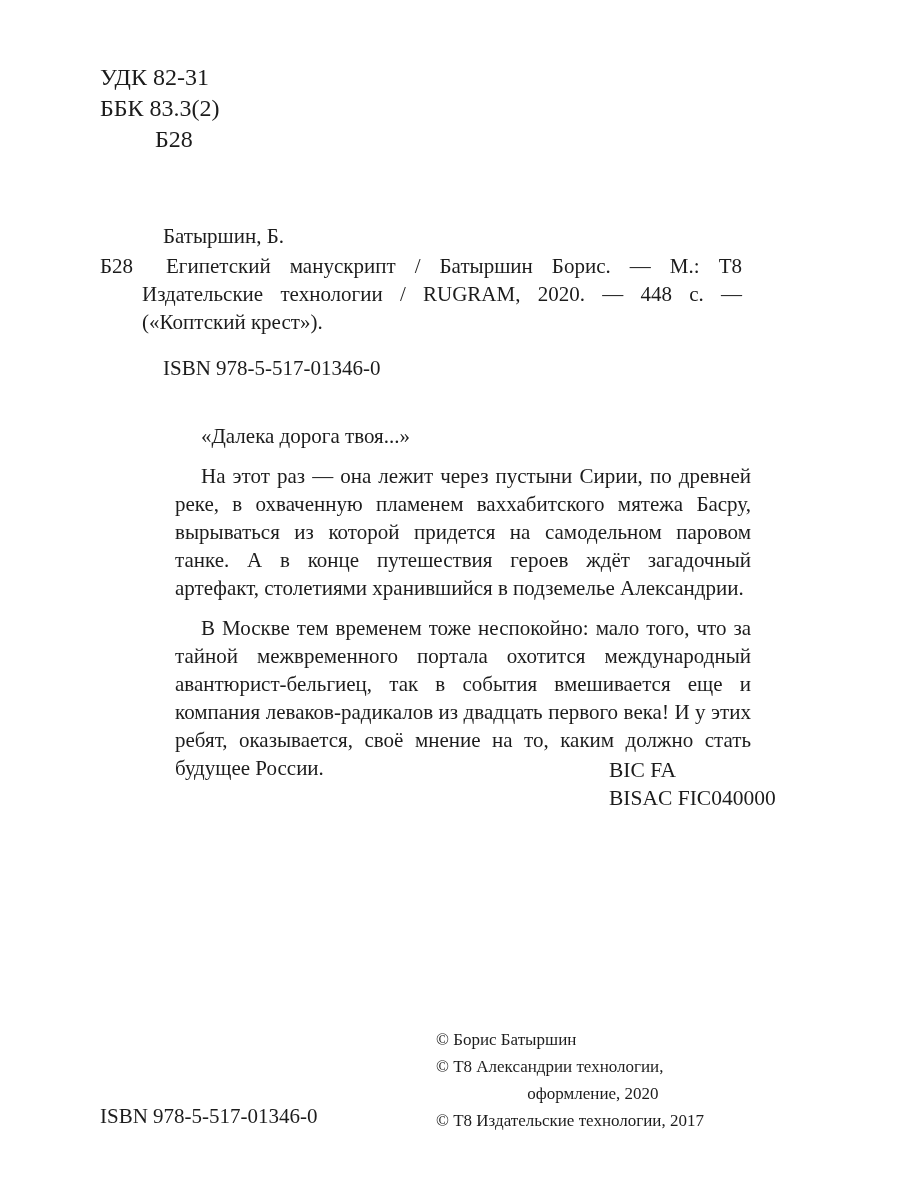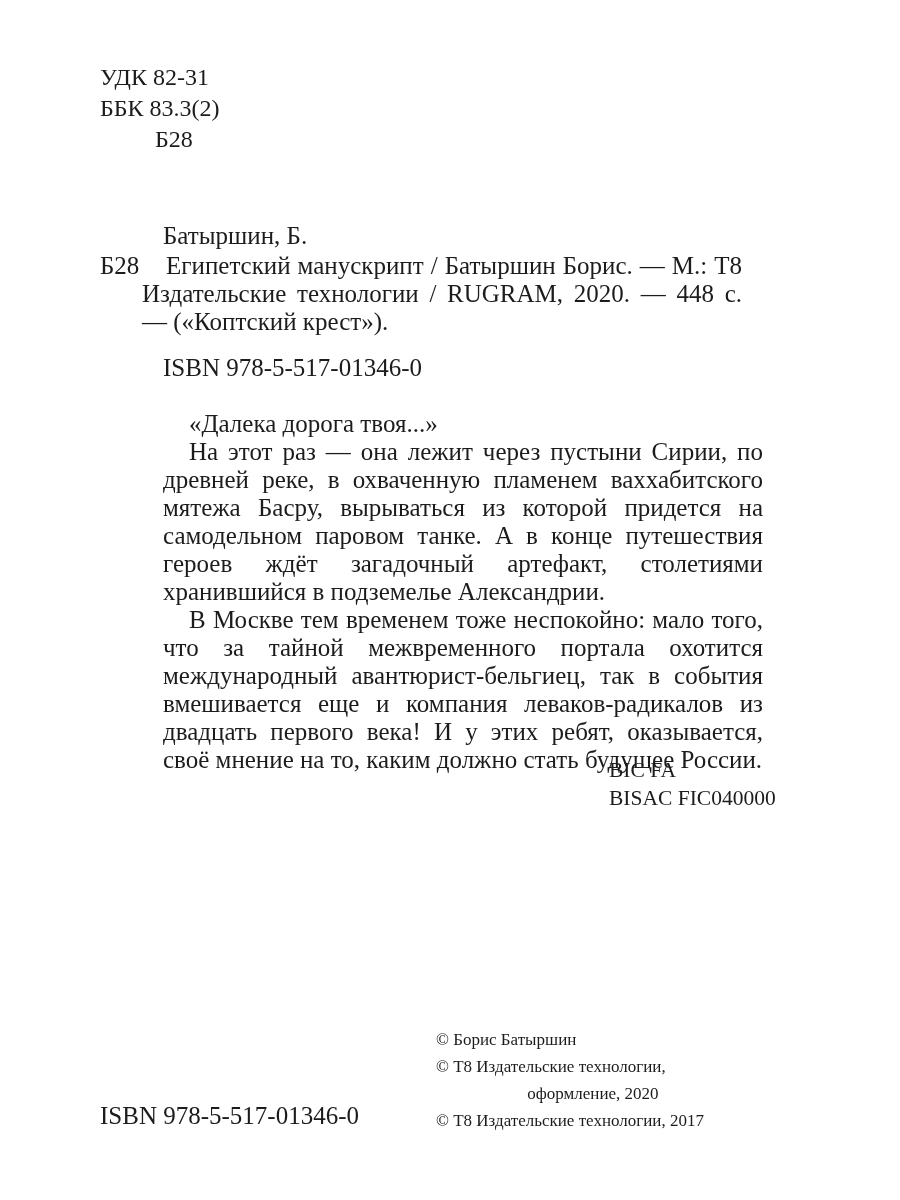--- a/index.html
+++ b/index.html
@@ -15,7 +15,7 @@
     color: #1c1c1c;
   }
   .abs { position: absolute; }
-  .t { font-size: 25px; line-height: 28px; }
+  .t { font-size: 21px; line-height: 28px; }
 
   #classification-block {
     left: 100px;

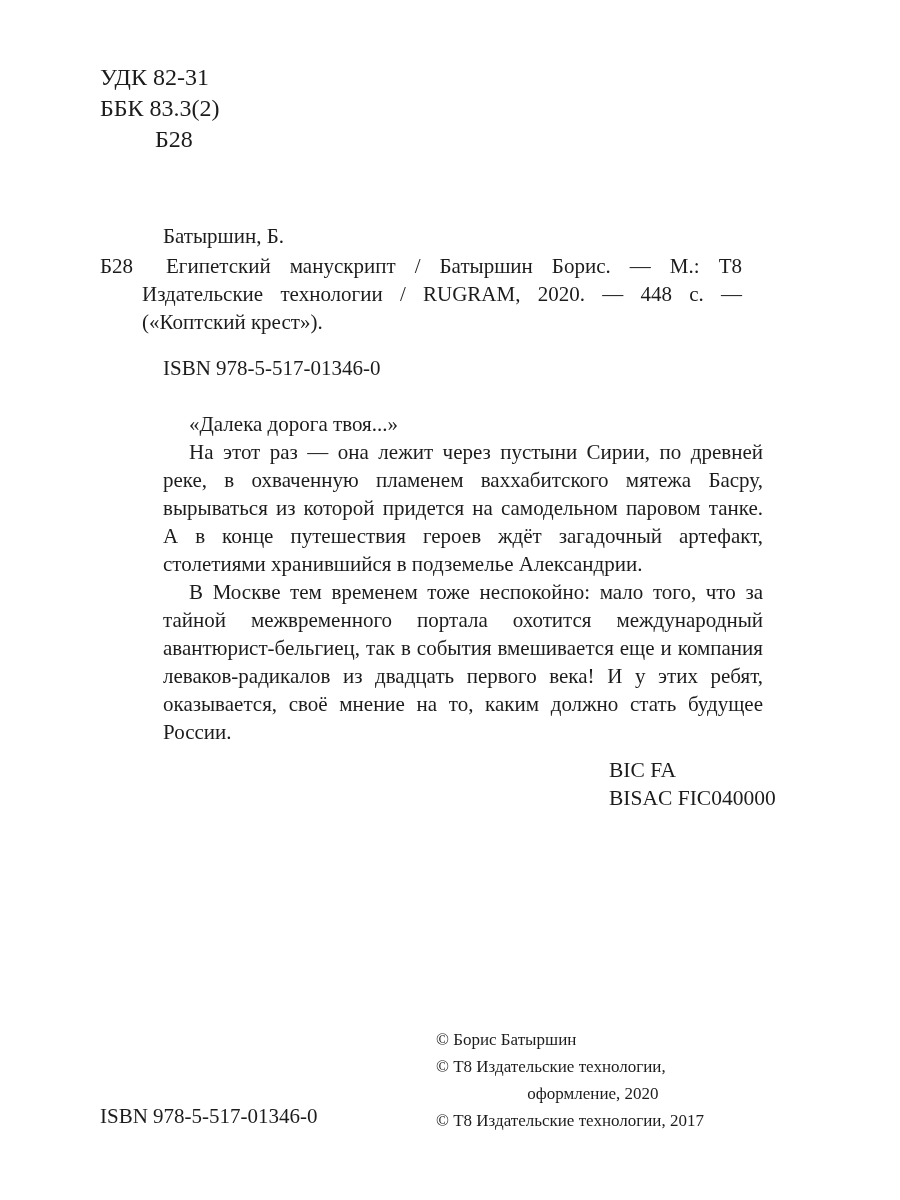--- a/index.html
+++ b/index.html
@@ -59,7 +59,7 @@
     text-align: justify;
   }
   #annotation p {
-    margin: 0;
+    margin: 12px;
     text-indent: 26px;
   }
 

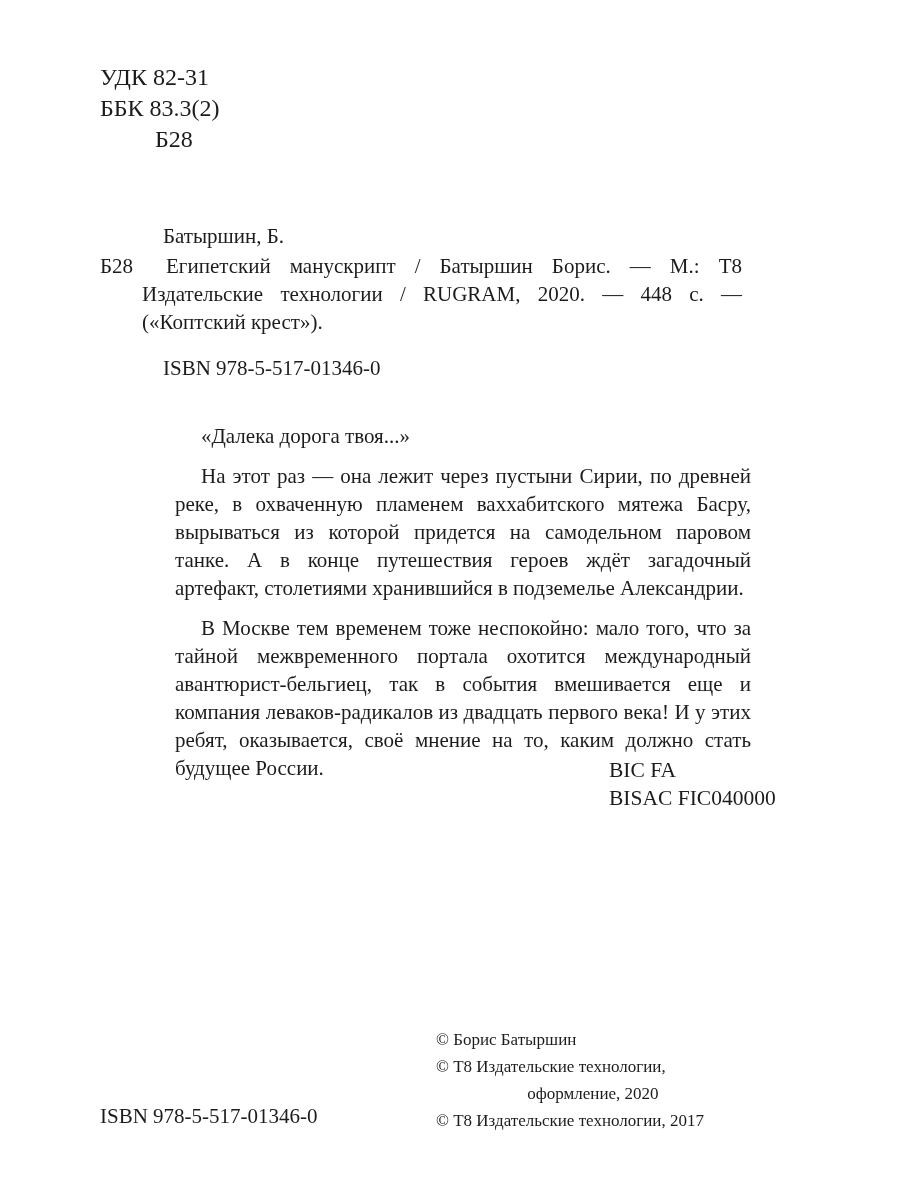--- a/index.html
+++ b/index.html
@@ -115,7 +115,7 @@
 
 <div class="abs" id="copyright">
   <div>© Борис Батыршин</div>
-  <div>© Т8 Издательские технологии,</div>
+  <div>© Т8 Александрии технологии,</div>
   <div class="copy-indent">оформление, 2020</div>
   <div>© Т8 Издательские технологии, 2017</div>
 </div>

